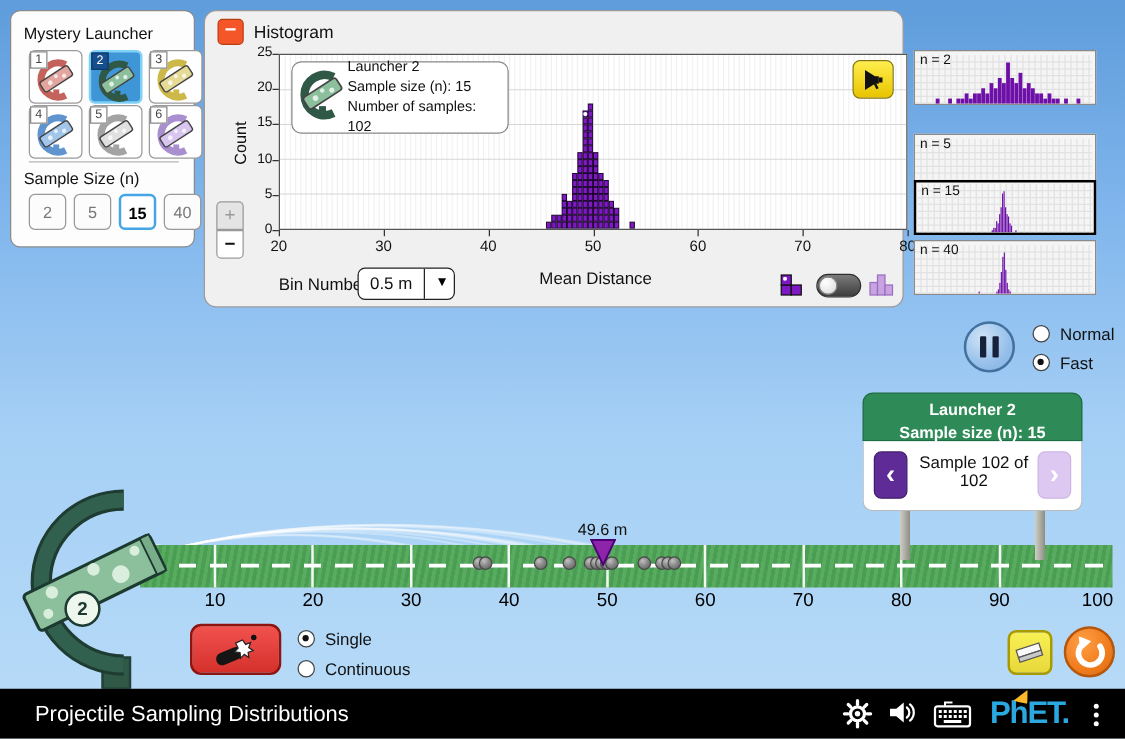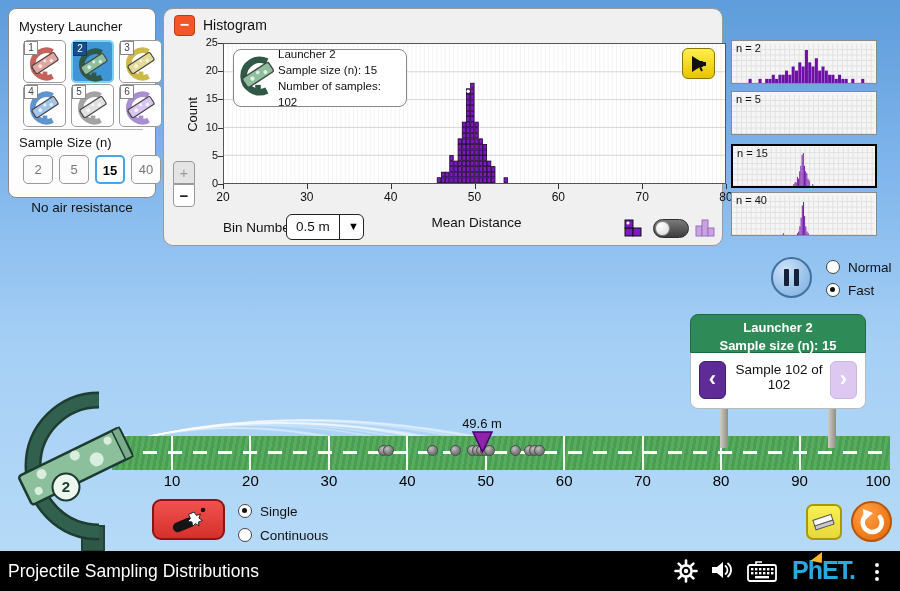--- a/index.html
+++ b/index.html
@@ -695,7 +695,7 @@
         </svg>
     <span class="mini-label">n = 2</span>
       </div>
-      <div class="mini" style="top: 91px;">
+      <div class="mini" style="top: 107px;">
         <svg width="142" height="39">
           <line x1="4.8" y1="0" x2="4.8" y2="39" stroke="#e2e2e2"></line>
           <line x1="9.6" y1="0" x2="9.6" y2="39" stroke="#e2e2e2"></line>

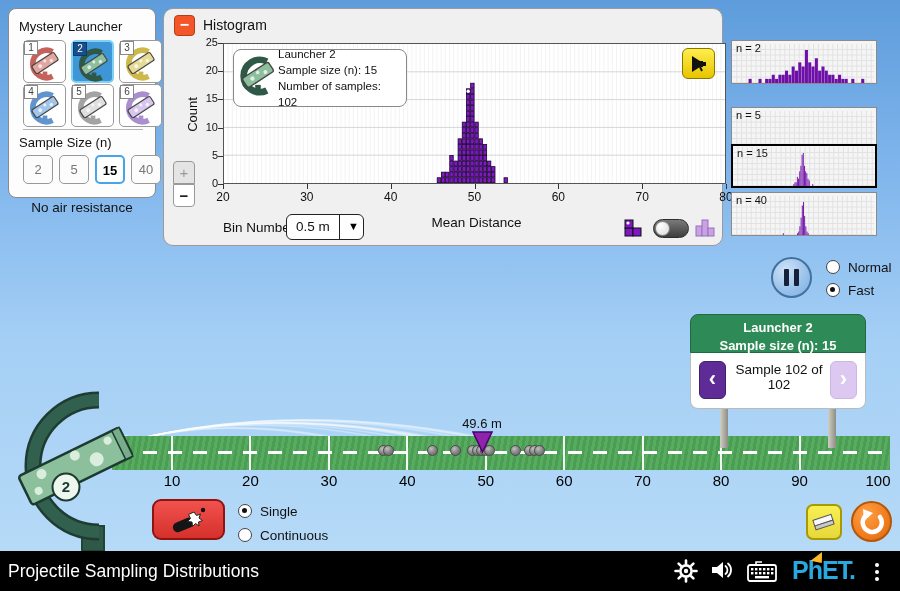--- a/index.html
+++ b/index.html
@@ -313,7 +313,6 @@
         <div class="size-btn" style="left: 122px;">40</div>
       </div>
   </div>
-  <div class="abs no-air">No air resistance</div>
 
   <div class="abs hist-panel" id="hist-panel">
     <div class="abs collapse-btn">−</div>

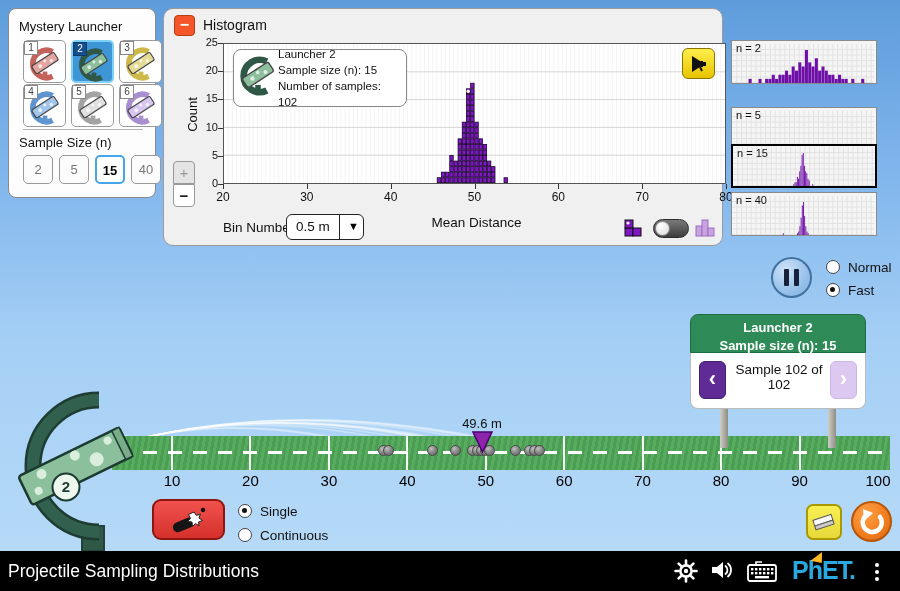--- a/index.html
+++ b/index.html
@@ -127,7 +127,7 @@
 
   
   .bottom-bar { left:0; top:551px; width:900px; height:40px; background:#000; }
-  .bb-title { position:absolute; left:8px; top:0; height:40px; line-height:40px;
+  .bb-title { position:absolute; left:28px; top:0; height:40px; line-height:40px;
     color:#fff; font-size:17.5px; }
   .bbicon { position:absolute; top:8px; }
   .logo { position:absolute; left:792px; top:5px; color:#2aa9e0; font-weight:bold;

